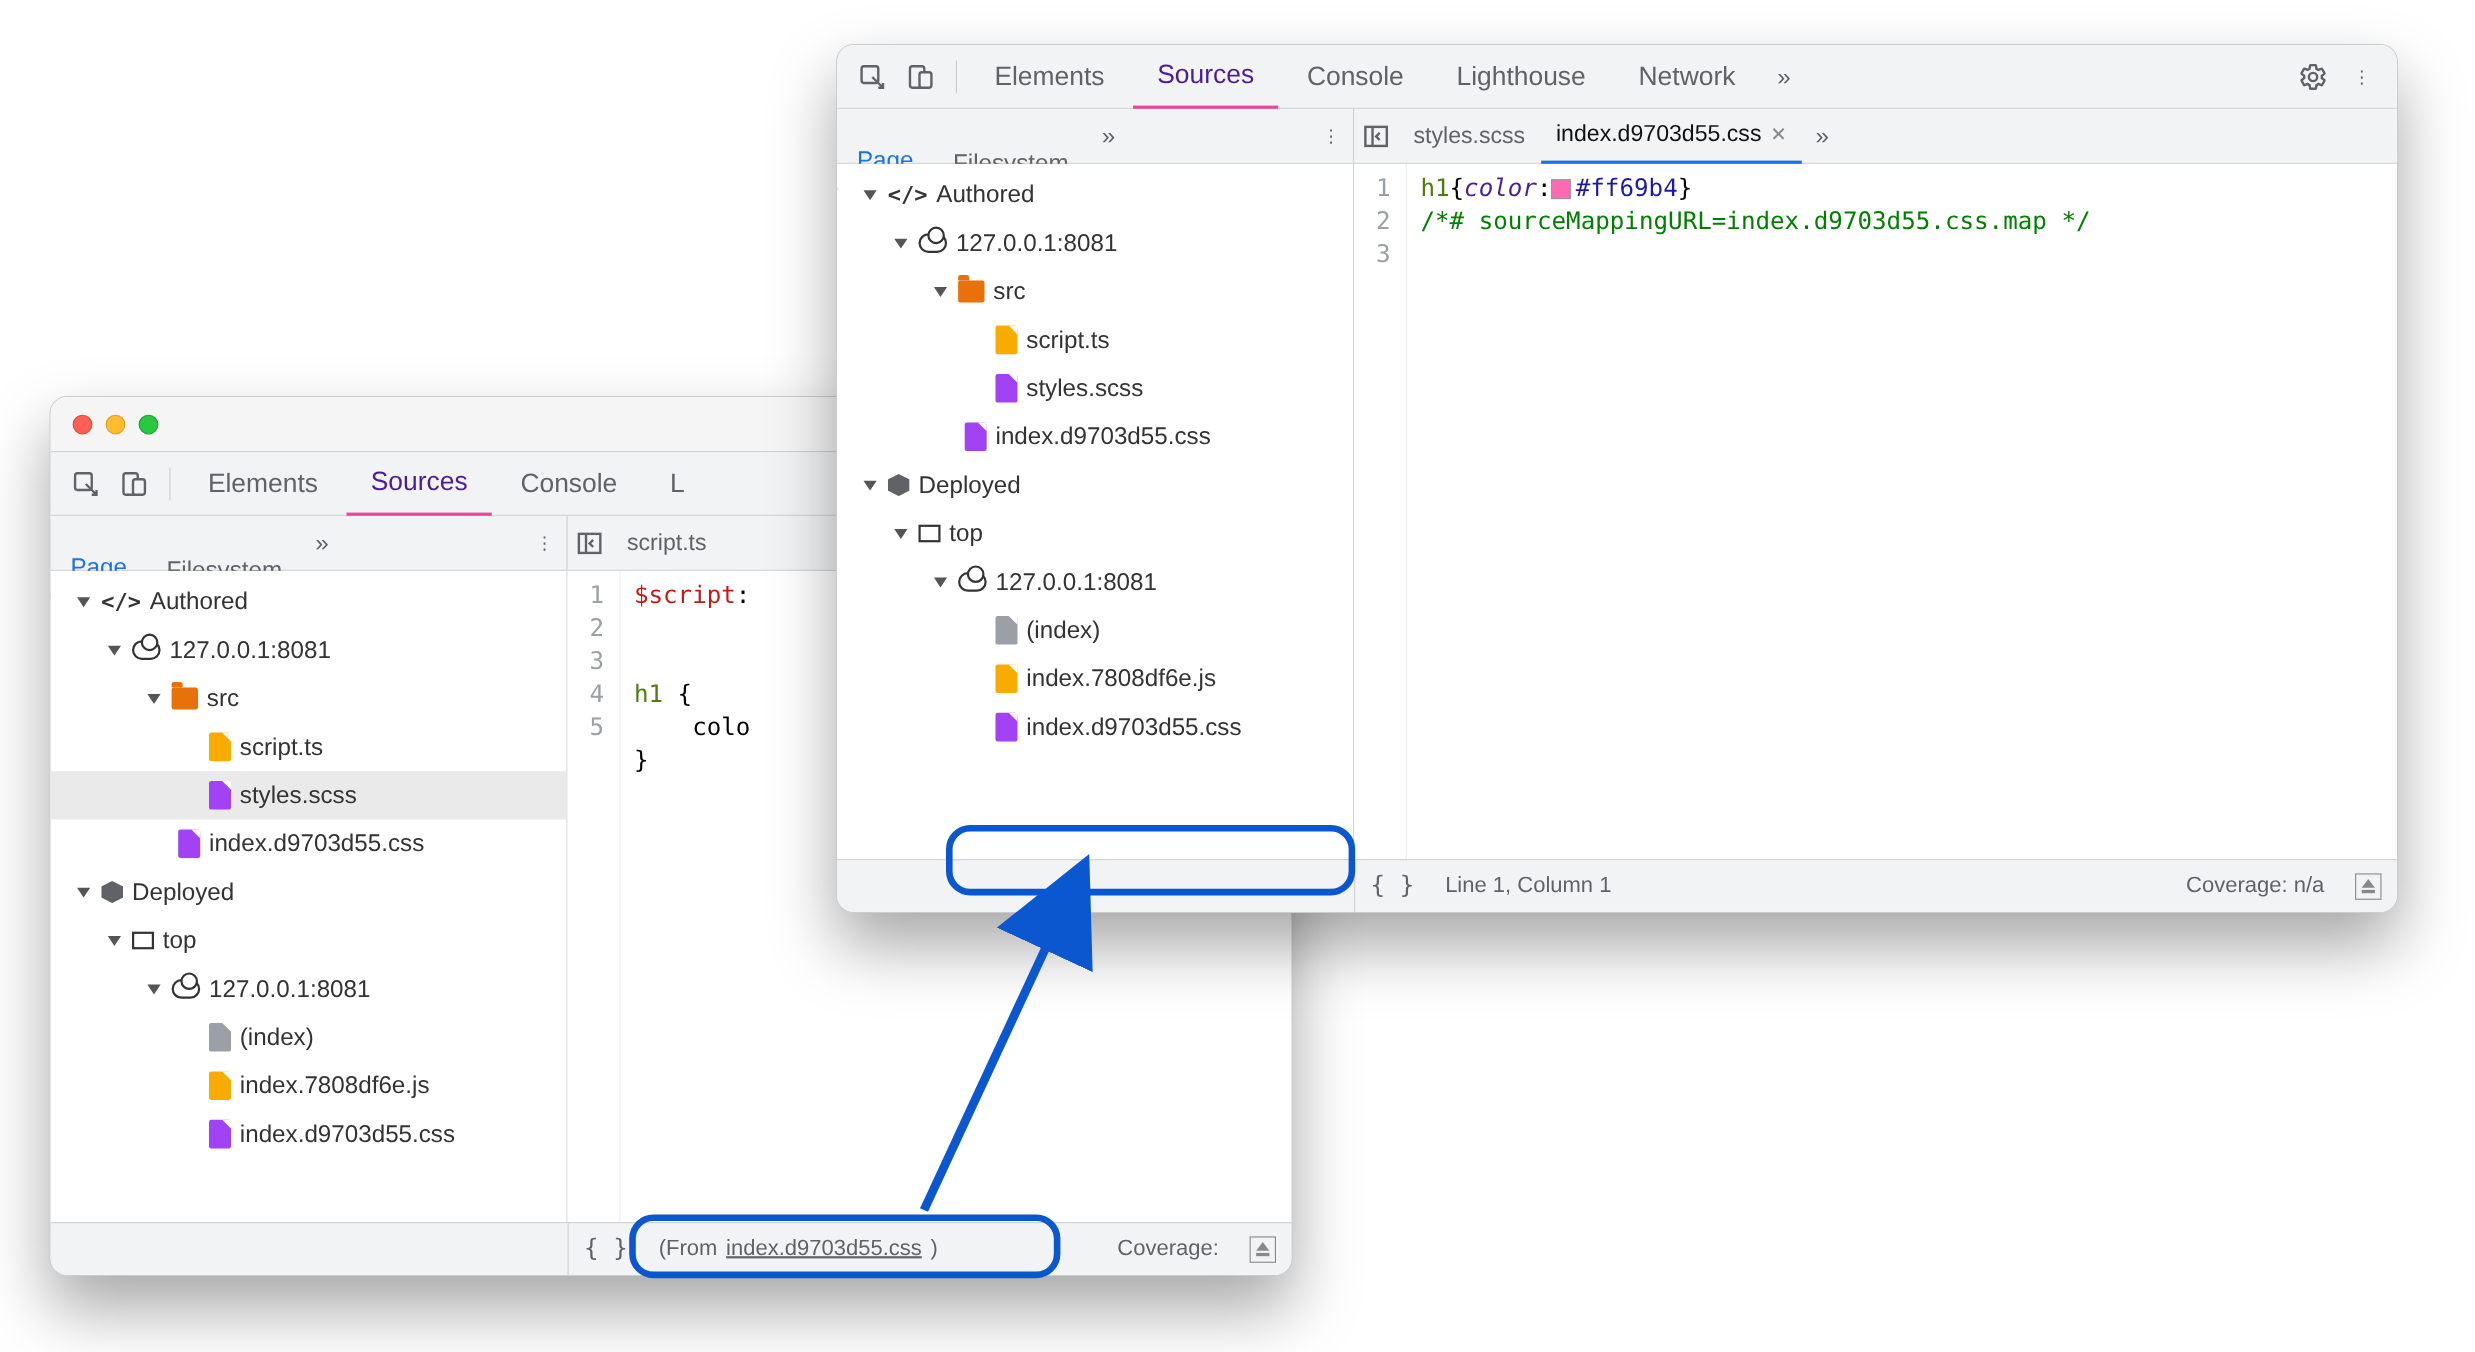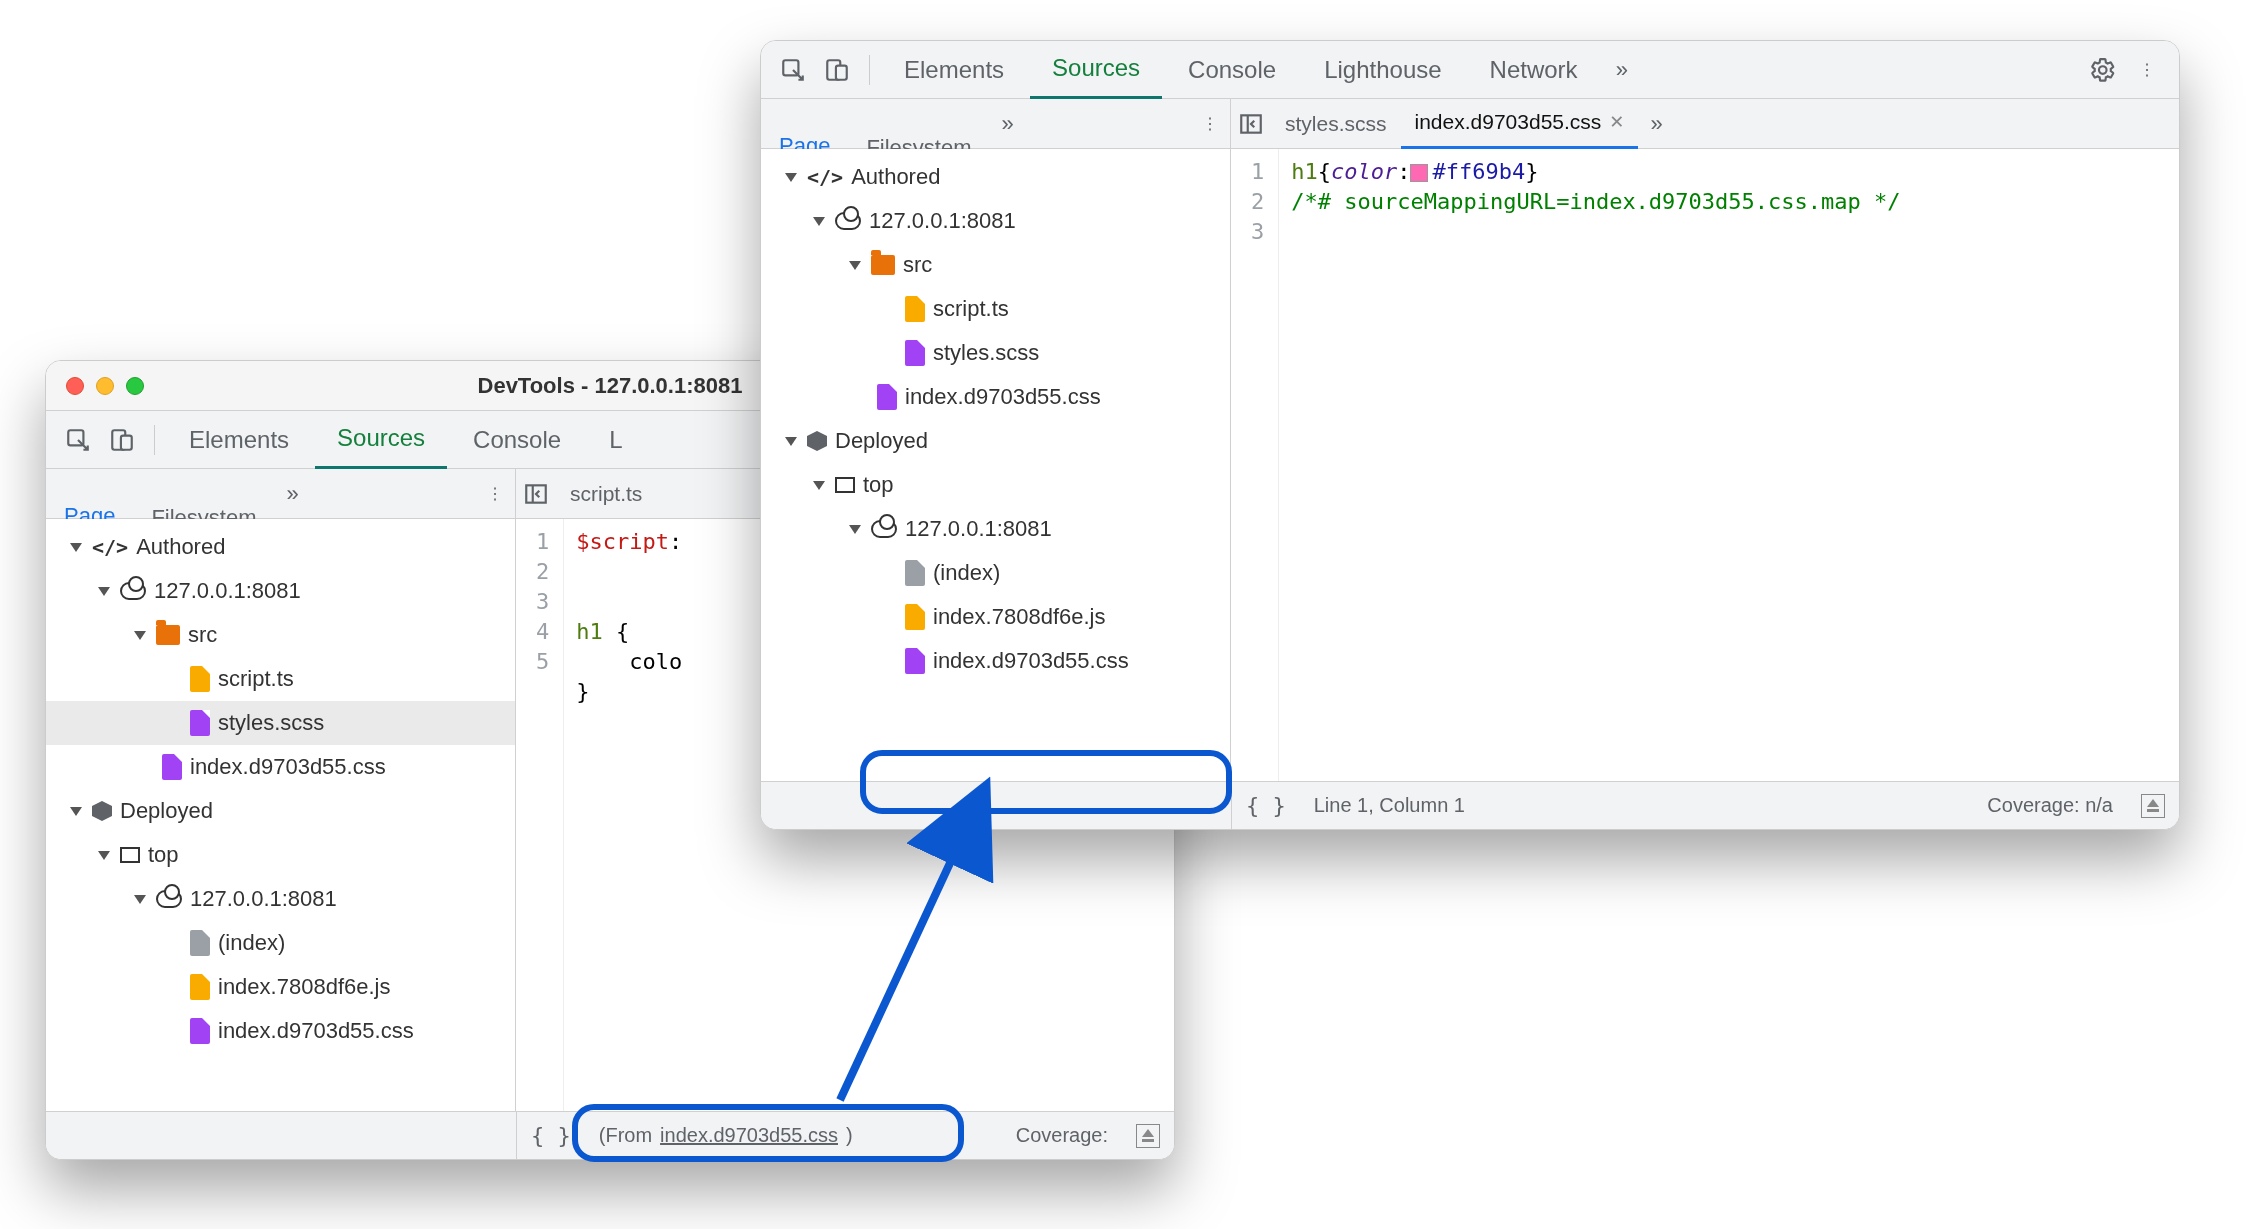--- a/index.html
+++ b/index.html
@@ -64,8 +64,8 @@
     cursor:pointer;
   }
   .tab.active {
-    color:#15803d;
-    border-bottom: 3px solid #0f766e;
+    color:#4c1d95;
+    border-bottom: 3px solid #ec4899;
   }
   .subbar {
     height: 50px;

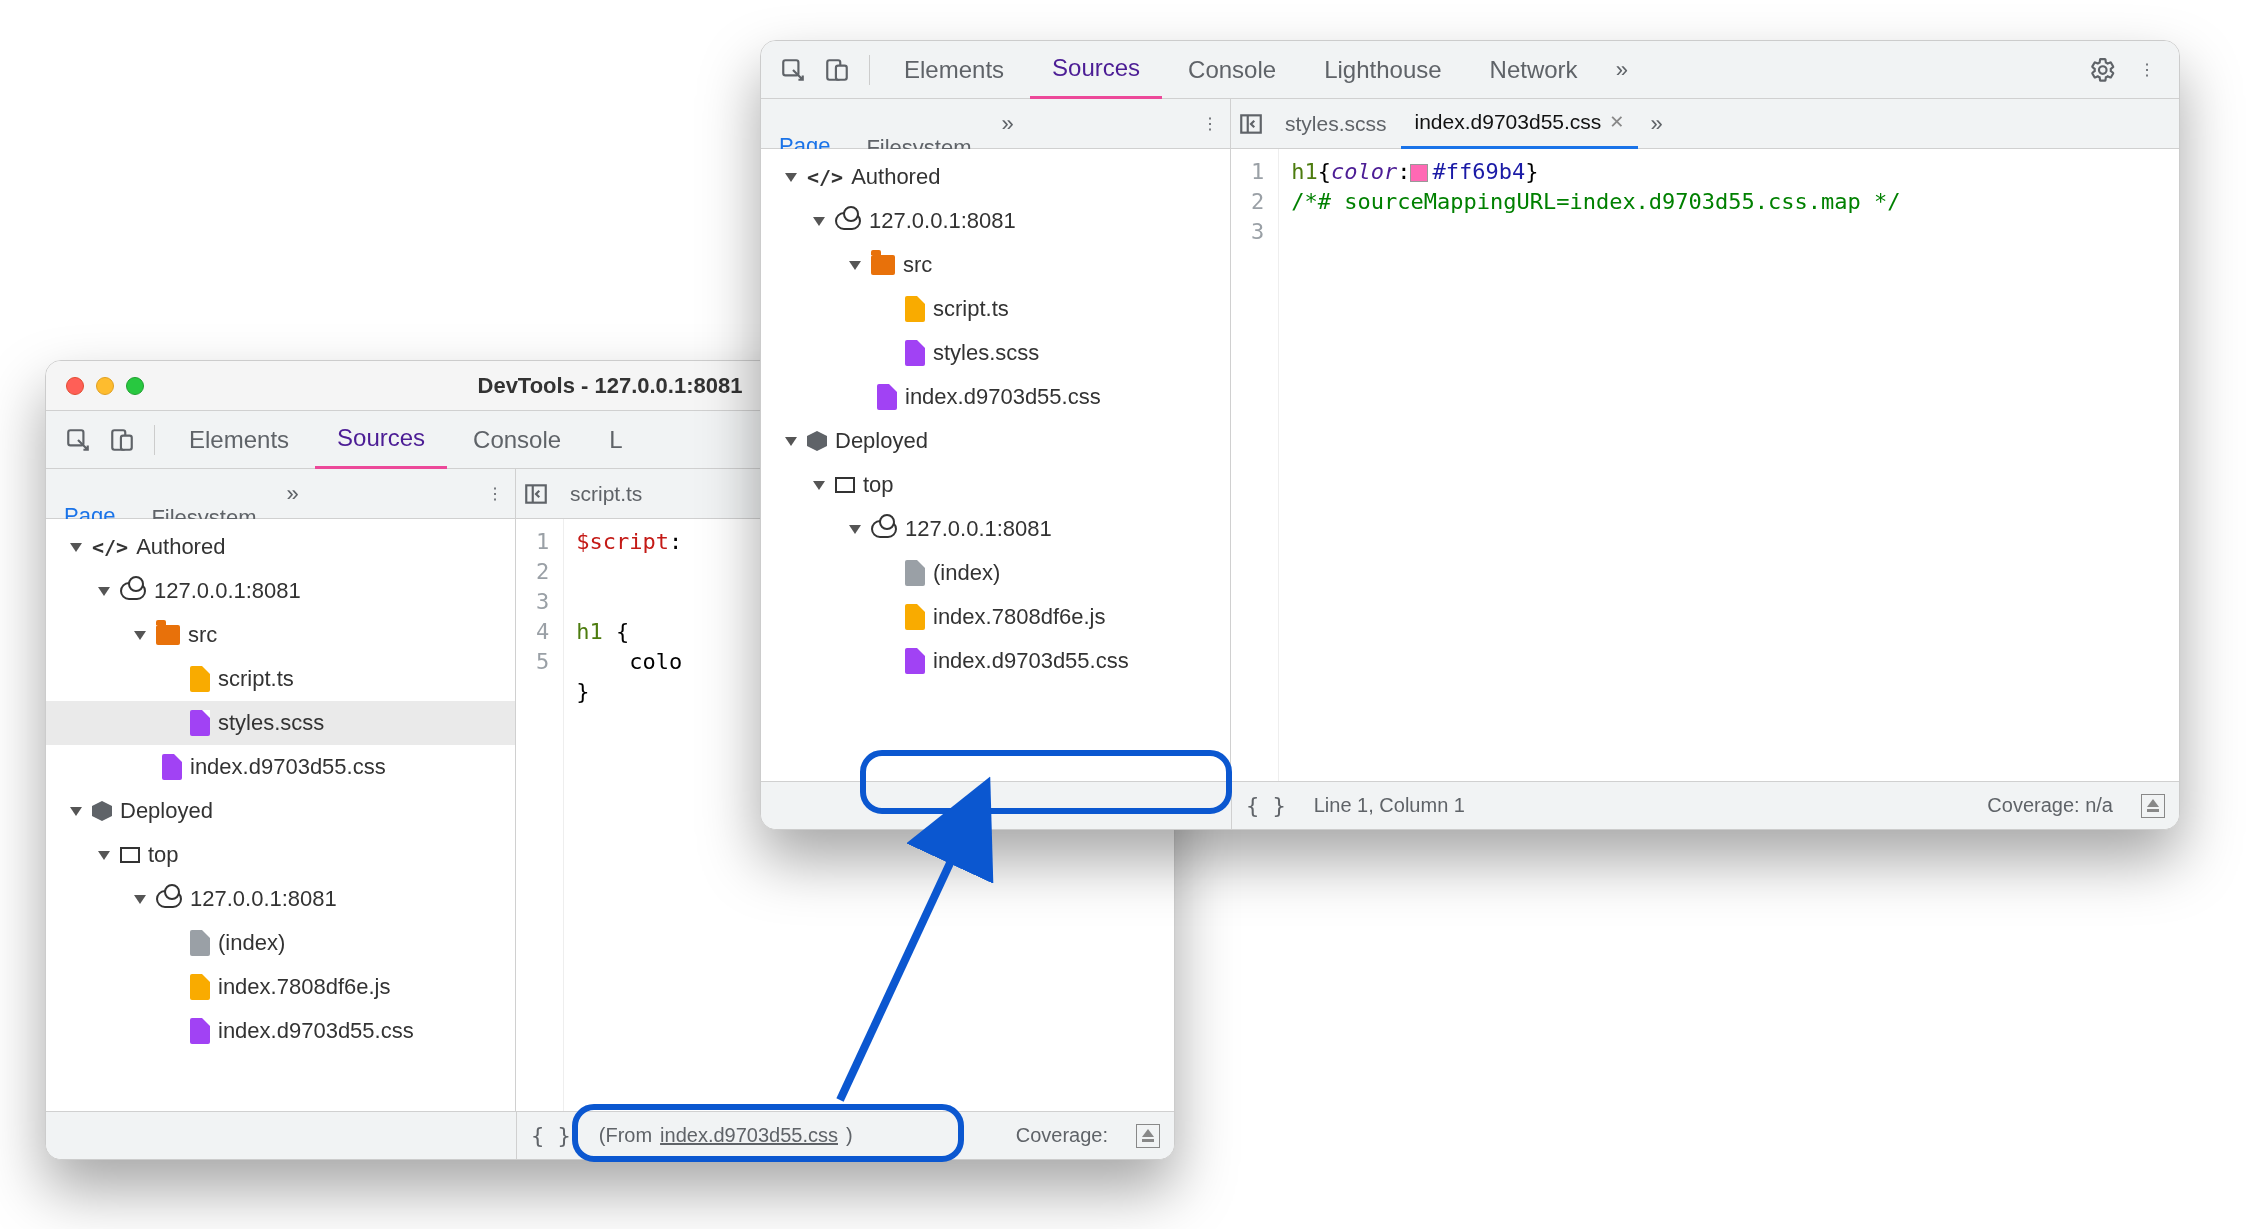--- a/index.html
+++ b/index.html
@@ -194,7 +194,6 @@
       <div class="dot yellow"></div>
       <div class="dot green"></div>
     </div>
-    <div class="title">DevTools - 127.0.0.1:8081</div>
   </div>
   <div class="toolbar">
     <div class="tool-icon">

